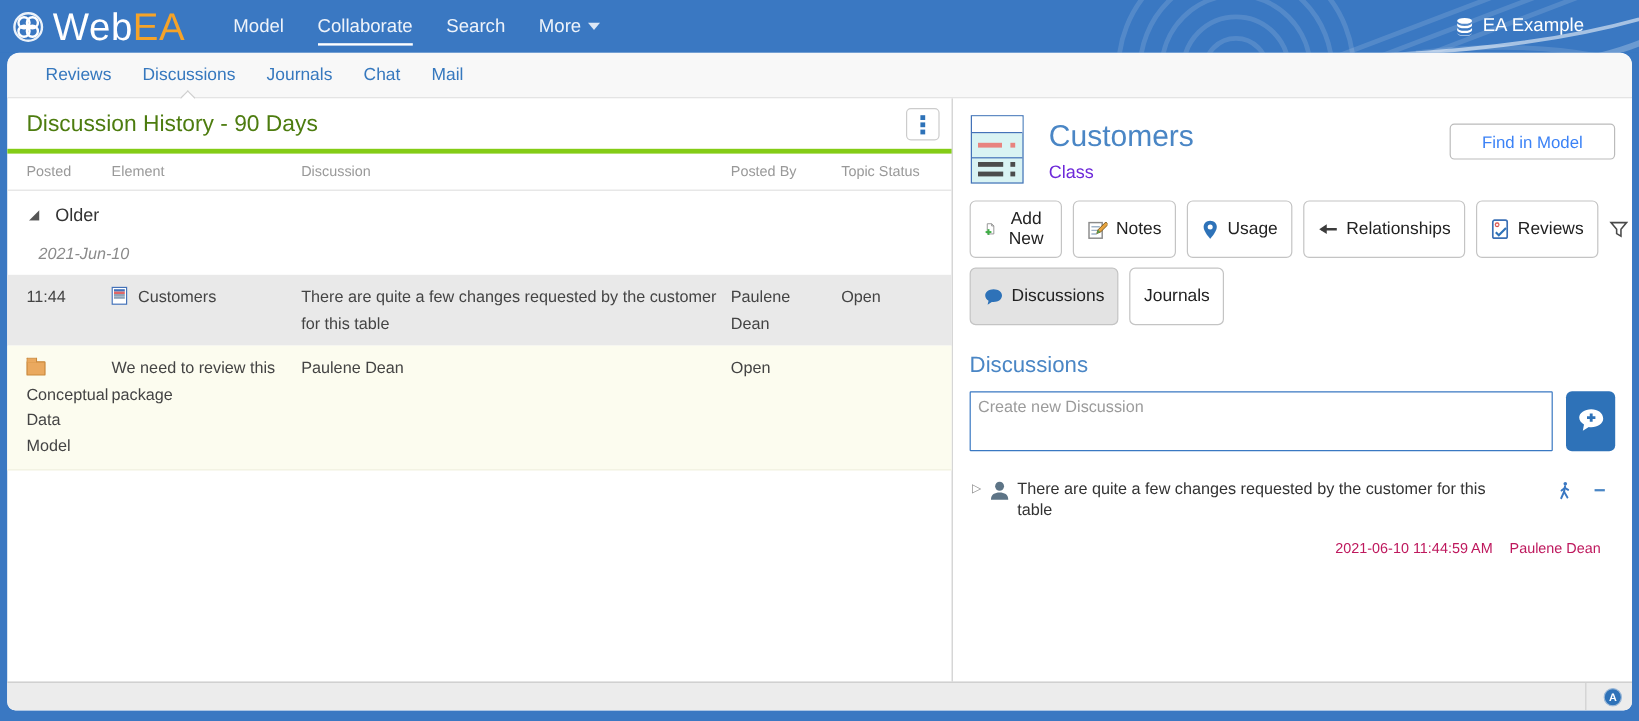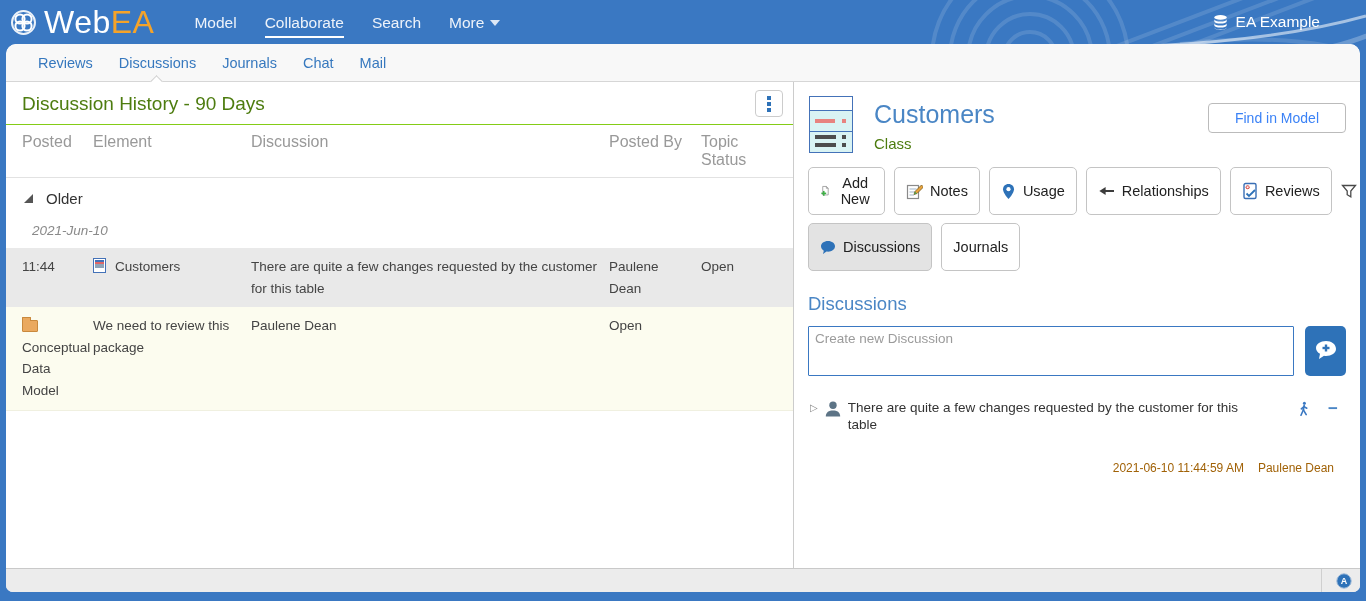--- a/index.html
+++ b/index.html
@@ -38,7 +38,7 @@
   .kebab-btn { width:28px; height:27px; border:1px solid #ccc; border-radius:4px; background:#fff; display:flex; flex-direction:column; align-items:center; justify-content:center; gap:2px; cursor:pointer; }
   .kebab-btn i { width:4px; height:4px; background:#2e72b8; display:block; }
   .grid-row { display:grid; grid-template-columns:71px 158px 358px 92px 1fr; column-gap:0; padding-left:14px; padding-right:8px; }
-  .col-head { border-top:1px solid #84cc16; border-bottom:1px solid #e2e2e2; color:#999; font-size:16px; }
+  .col-head { border-top:4px solid #84cc16; border-bottom:1px solid #e2e2e2; color:#999; font-size:12px; }
   .col-head > div { padding:8px 2px; }
   .group-row { display:flex; align-items:center; gap:13px; padding:12px 0 8px 18px; font-size:15px; color:#333; }
   .tri-expanded { width:9px; height:9px; background:#555; clip-path:polygon(100% 0, 100% 100%, 0 100%); }

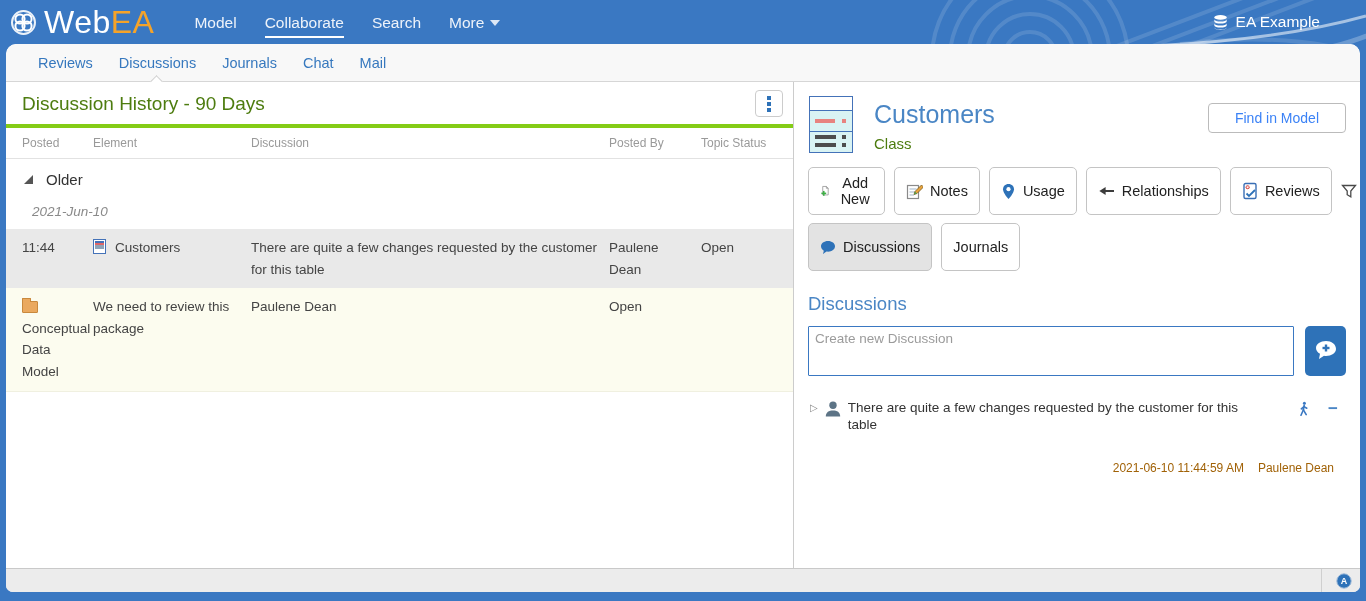--- a/index.html
+++ b/index.html
@@ -68,7 +68,7 @@
   .class-icon .c3 b.d1 { top:3px; } .class-icon .c3 b.d2 { top:11px; }
   .detail-titles { margin-left:21px; flex:1; min-width:0; }
   .detail-title { color:#4a86c5; font-size:25px; margin-top:6px; }
-  .detail-subtitle { color:#4d7c0f; font-size:15px; margin-top:6px; }
+  .detail-subtitle { color:#6d28d9; font-size:15px; margin-top:6px; }
   .find-btn { flex:none; margin-top:9px; background:#fff; border:1px solid #bbb; border-radius:4px; font-size:14px; color:#3b82f6; padding:6px 26px; cursor:pointer; font-family:inherit; }
 
   .toolbar-row { display:flex; align-items:center; gap:9px; margin-top:14px; }

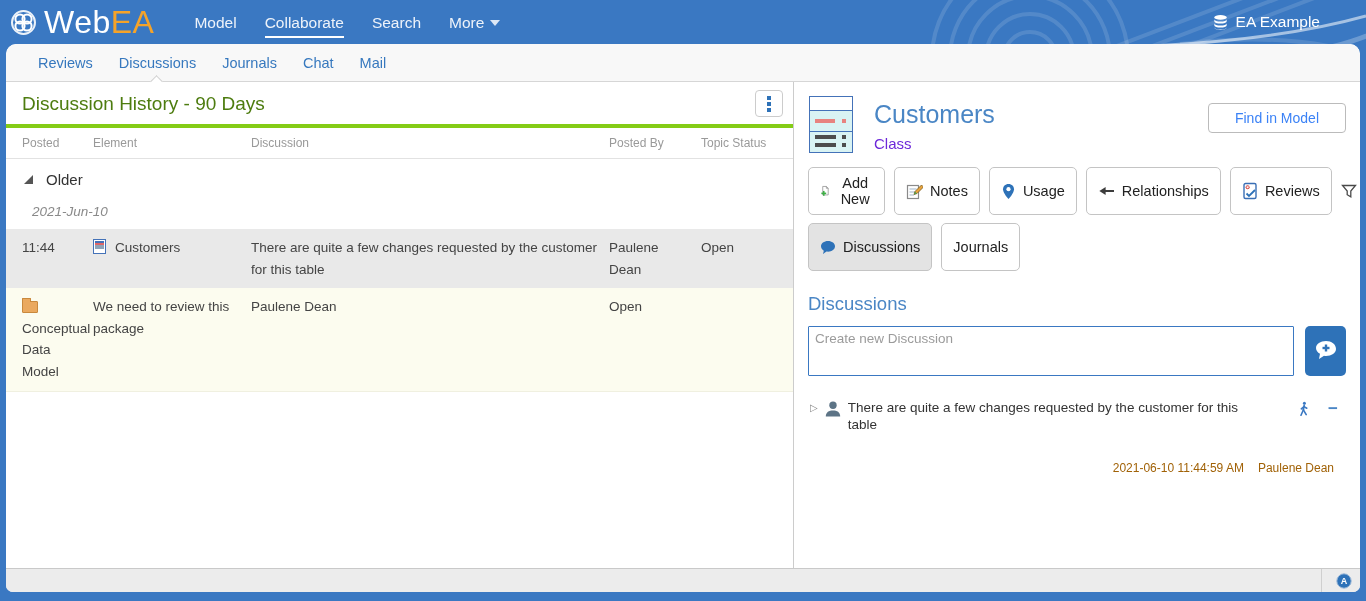--- a/index.html
+++ b/index.html
@@ -89,7 +89,7 @@
   .thread-text { flex:1; font-size:13.5px; color:#333; line-height:1.25; padding-right:28px; }
   .thread-actions { flex:none; display:flex; align-items:center; gap:18px; margin-right:8px; }
   .minus-glyph { color:#4a86c5; font-size:17px; font-weight:bold; line-height:1; cursor:pointer; }
-  .thread-meta { text-align:right; color:#a16207; font-size:12px; margin-top:27px; padding-right:12px; }
+  .thread-meta { text-align:right; color:#be185d; font-size:12px; margin-top:16px; padding-right:12px; }
   .thread-meta .author { margin-left:14px; }
 
   

